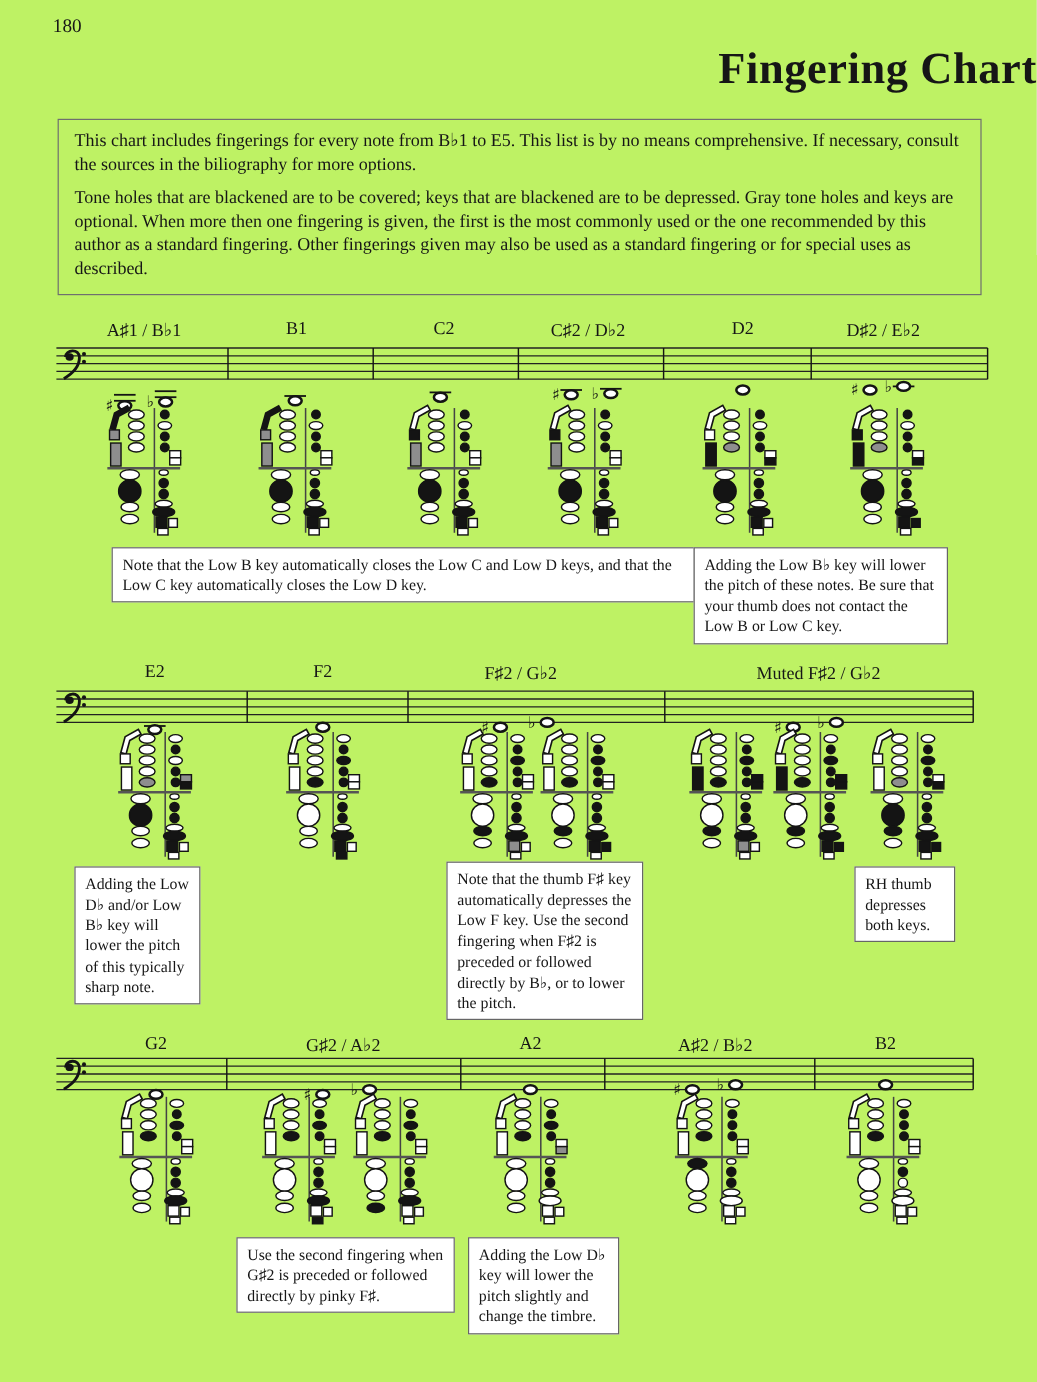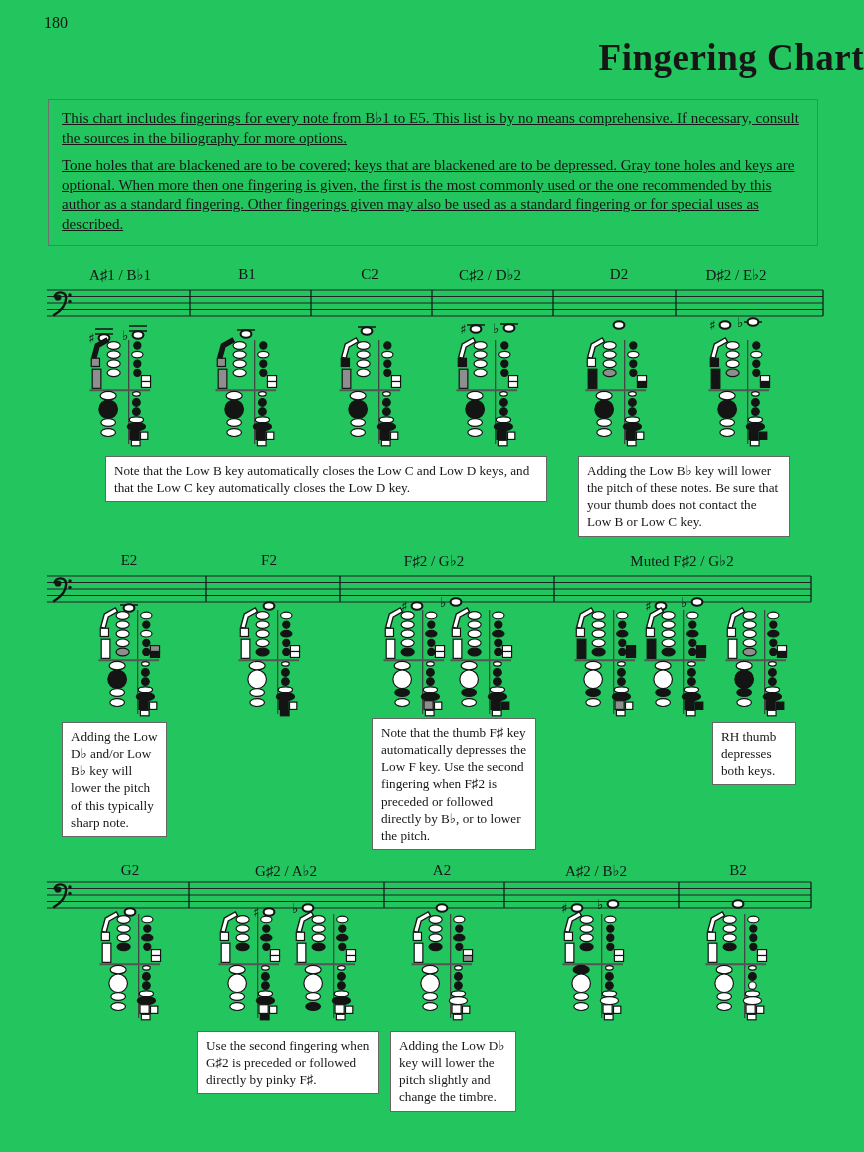--- a/index.html
+++ b/index.html
@@ -3,7 +3,7 @@
 <meta charset="utf-8">
 <style>
   html,body{margin:0;padding:0;background:#e8e8e8;}
-  .page{position:relative;width:864px;height:1152px;background:#22c55e;margin:0 auto;
+  .page{position:relative;width:864px;height:1152px;background:#bef264;margin:0 auto;
         font-family:"Liberation Serif", "DejaVu Serif", serif;color:#161616;overflow:hidden;}
   .page-number{position:absolute;left:44px;top:14px;font-size:16px;}
   .title{position:absolute;left:0;top:36px;width:100%;text-align:right;margin:0;

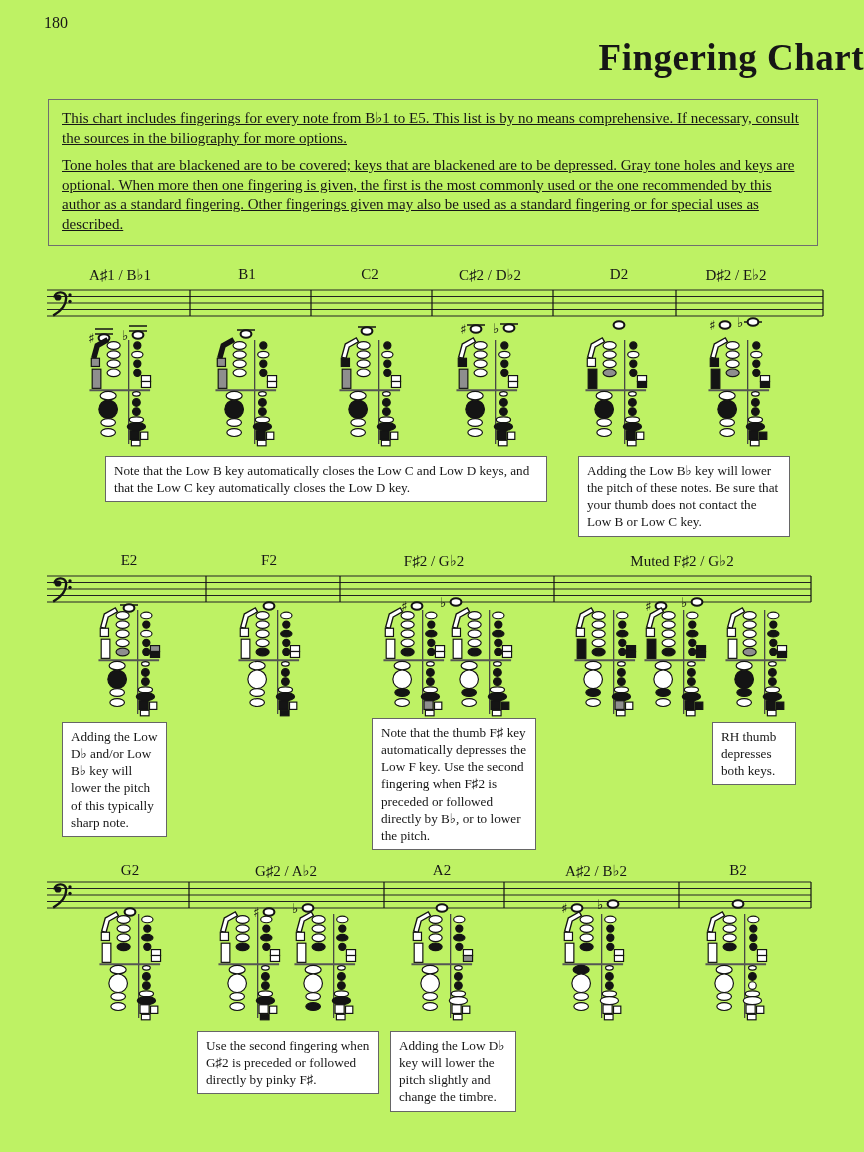--- a/index.html
+++ b/index.html
@@ -10,7 +10,7 @@
          font-size:37px;font-weight:bold;letter-spacing:.5px;}
   .intro-box{position:absolute;left:48px;top:99px;width:770px;box-sizing:border-box;
              border:1px solid #6f6f6f;padding:9px 13px 11px 13px;font-size:15px;line-height:1.3;}
-  .intro-box p{margin:0;text-decoration:underline;}
+  .intro-box p{margin:0;}
   .intro-box p + p{margin-top:8px;}
   .note-label{position:absolute;transform:translateX(-50%);white-space:nowrap;
               font-size:15px;font-family:"Liberation Serif","DejaVu Sans",serif;}

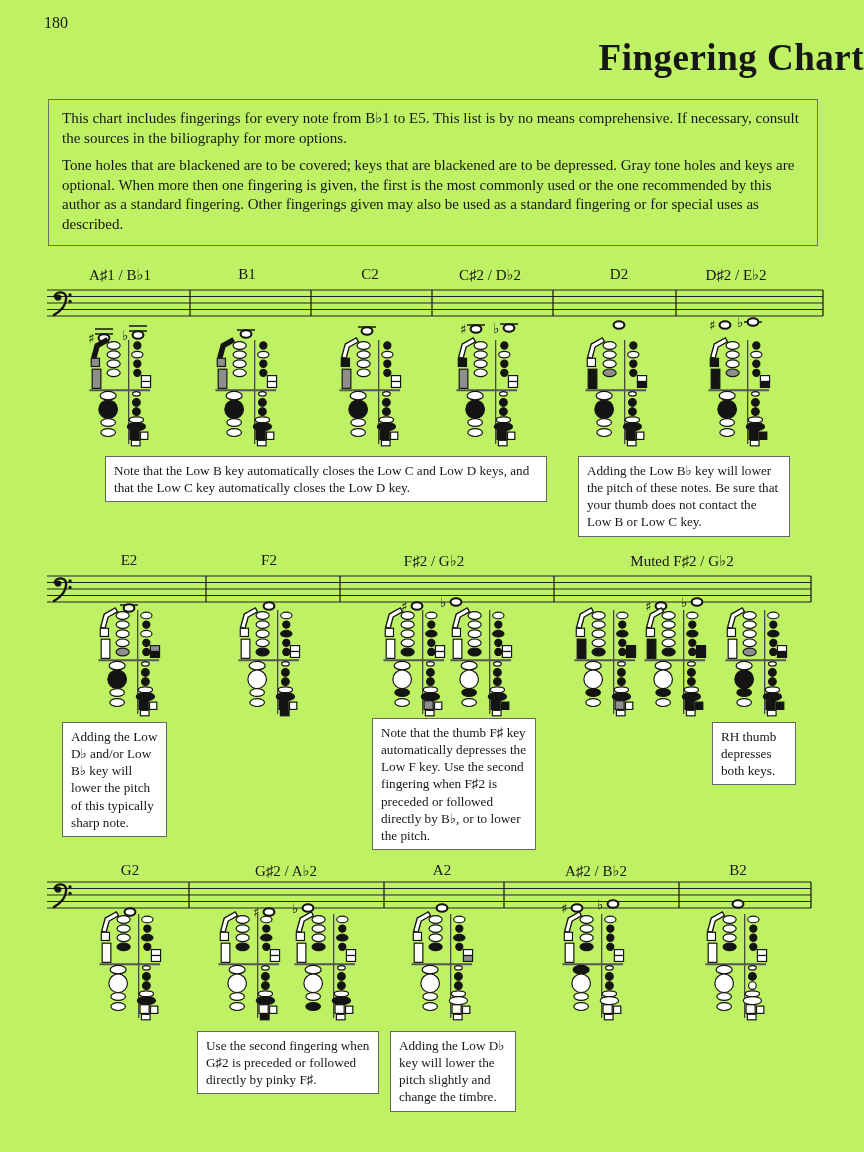--- a/index.html
+++ b/index.html
@@ -274,7 +274,7 @@
         <rect x="56.5" y="103" width="8" height="8" fill="#141414" stroke="#141414" stroke-width="1.3"></rect>
         <rect x="46.5" y="112" width="9.5" height="6" fill="#ffffff" stroke="#141414" stroke-width="1.3"></rect>
       </svg>
-      <div class="note-box" style="left:105px;top:456px;width:442px">Note that the Low B key automatically closes the Low C and Low D keys, and that the Low C key automatically closes the Low D key.</div>
+      <div class="note-box" style="left:93px;top:456px;width:486px">Note that the Low B key automatically closes the Low C and Low D keys, and that the Low C key automatically closes the Low D key.</div>
       <div class="note-box" style="left:578px;top:456px;width:212px">Adding the Low B♭ key will lower the pitch of these notes. Be sure that your thumb does not contact the Low B or Low C key.</div>
       <div class="note-label" style="left:129px;top:552px">E2</div>
       <div class="note-label" style="left:269px;top:552px">F2</div>

